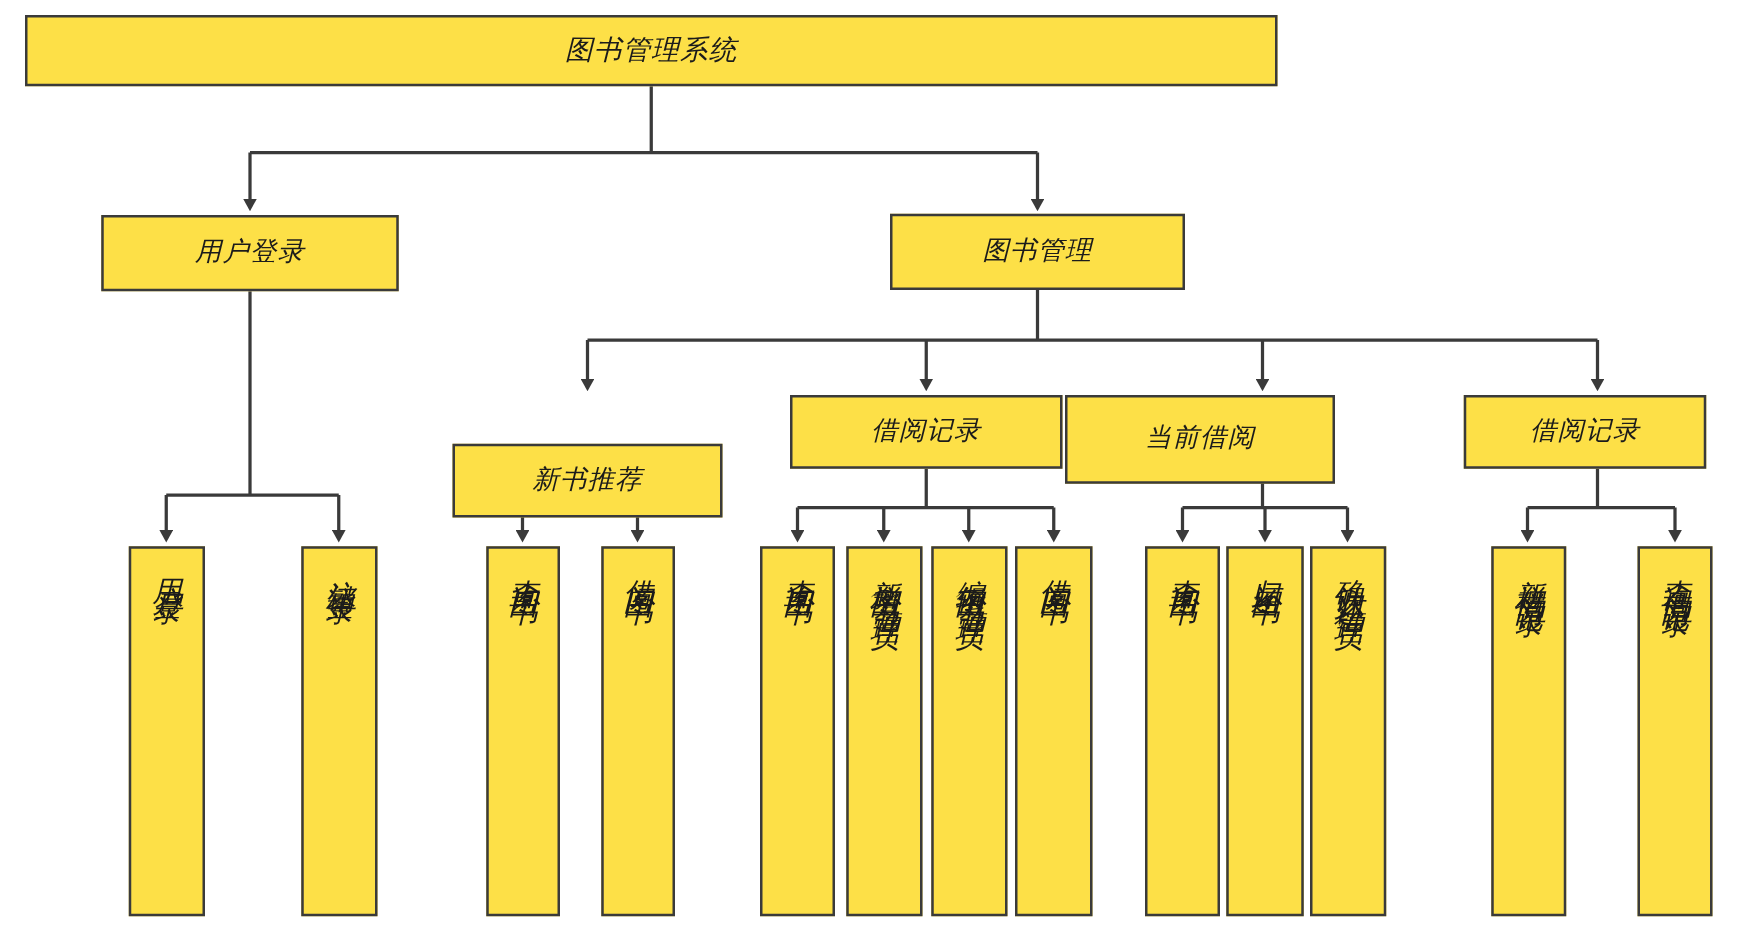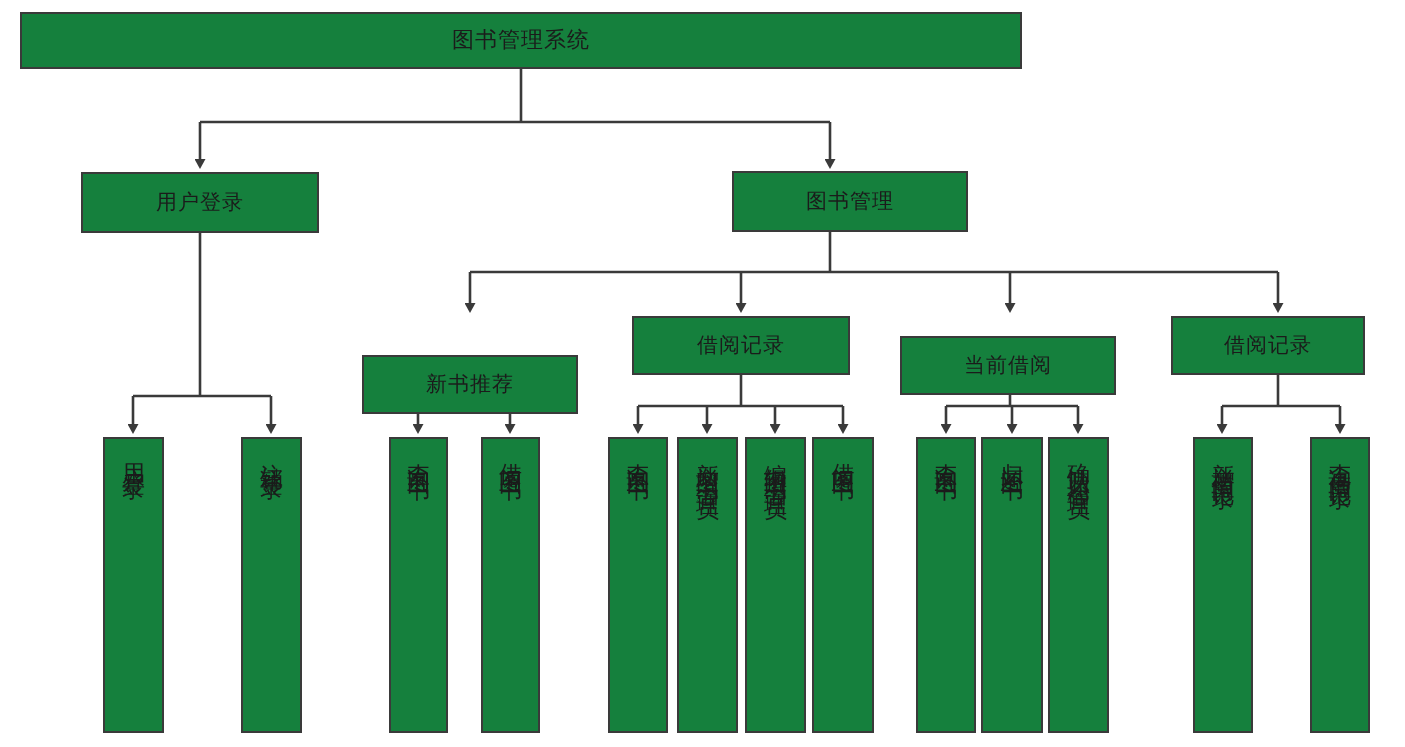--- a/index.html
+++ b/index.html
@@ -22,12 +22,13 @@
   .node{
     position:absolute;
     box-sizing:border-box;
-    background:#15803d;
+    background:#fde047;
     border:2px solid #3a3a3a;
     display:flex;
     align-items:center;
     justify-content:center;
     color:#1b1b1b;
+    font-style:italic;
   }
   .node .label{
     display:block;

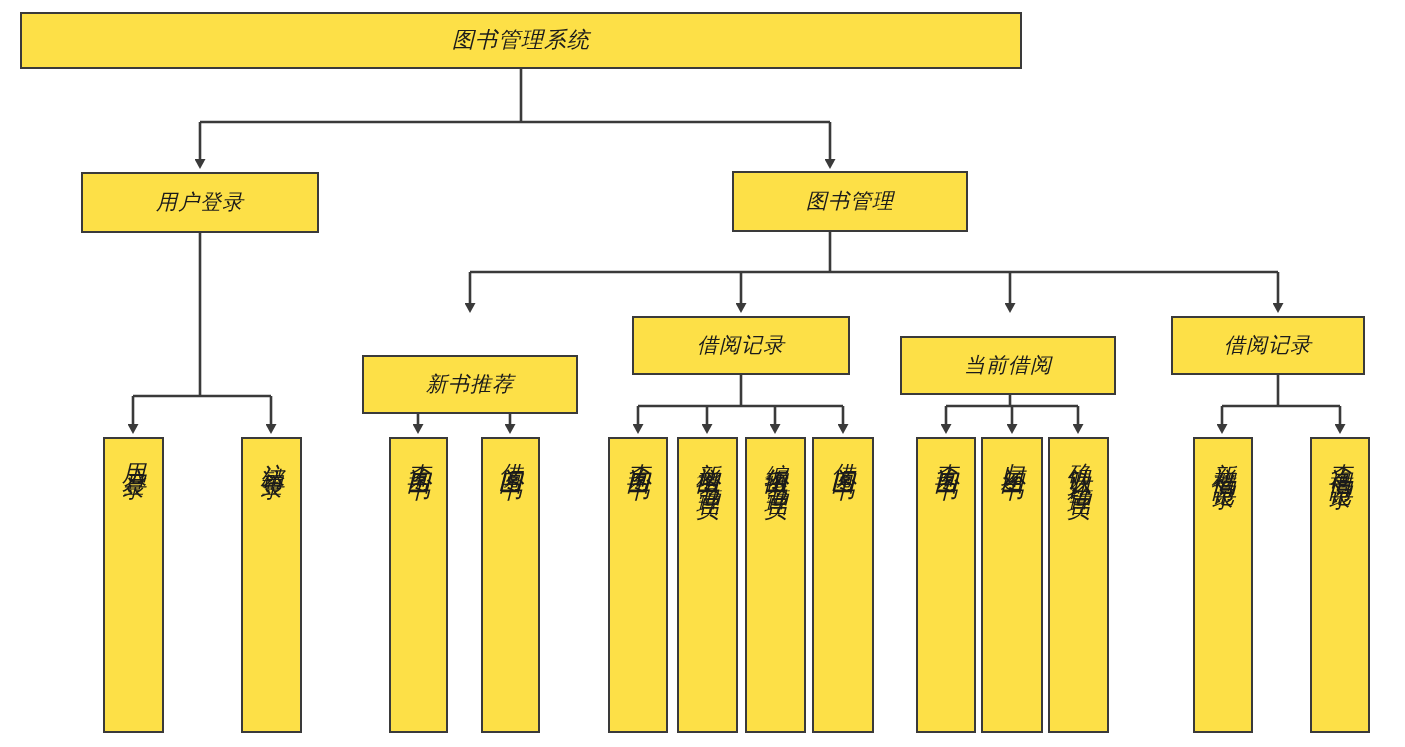--- a/index.html
+++ b/index.html
@@ -129,7 +129,7 @@
   <div class="node h" style="left:81px;top:172px;width:238px;height:61px;">
     <span class="label">用户登录</span>
   </div>
-  <div class="node h" style="left:712px;top:171px;width:236px;height:61px;margin-left:20px;">
+  <div class="node h" style="left:712px;top:171px;width:236px;height:61px;">
     <span class="label">图书管理</span>
   </div>
 

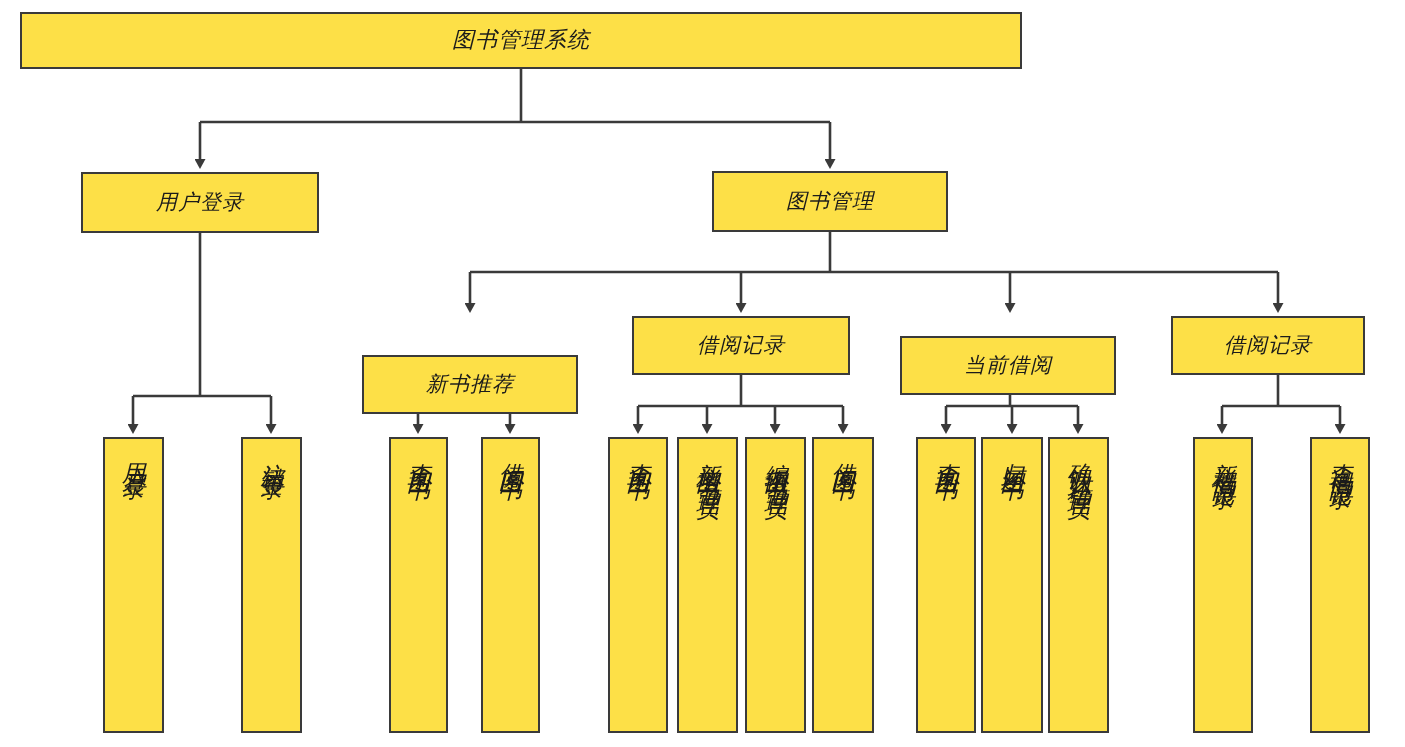--- a/index.html
+++ b/index.html
@@ -139,7 +139,7 @@
   <div class="node h" style="left:632px;top:316px;width:218px;height:59px;">
     <span class="label">借阅记录</span>
   </div>
-  <div class="node h" style="left:900px;top:316px;width:216px;height:59px;margin-top:20px;">
+  <div class="node h" style="left:852px;top:316px;width:216px;height:71px;">
     <span class="label">当前借阅</span>
   </div>
   <div class="node h" style="left:1171px;top:316px;width:194px;height:59px;">

